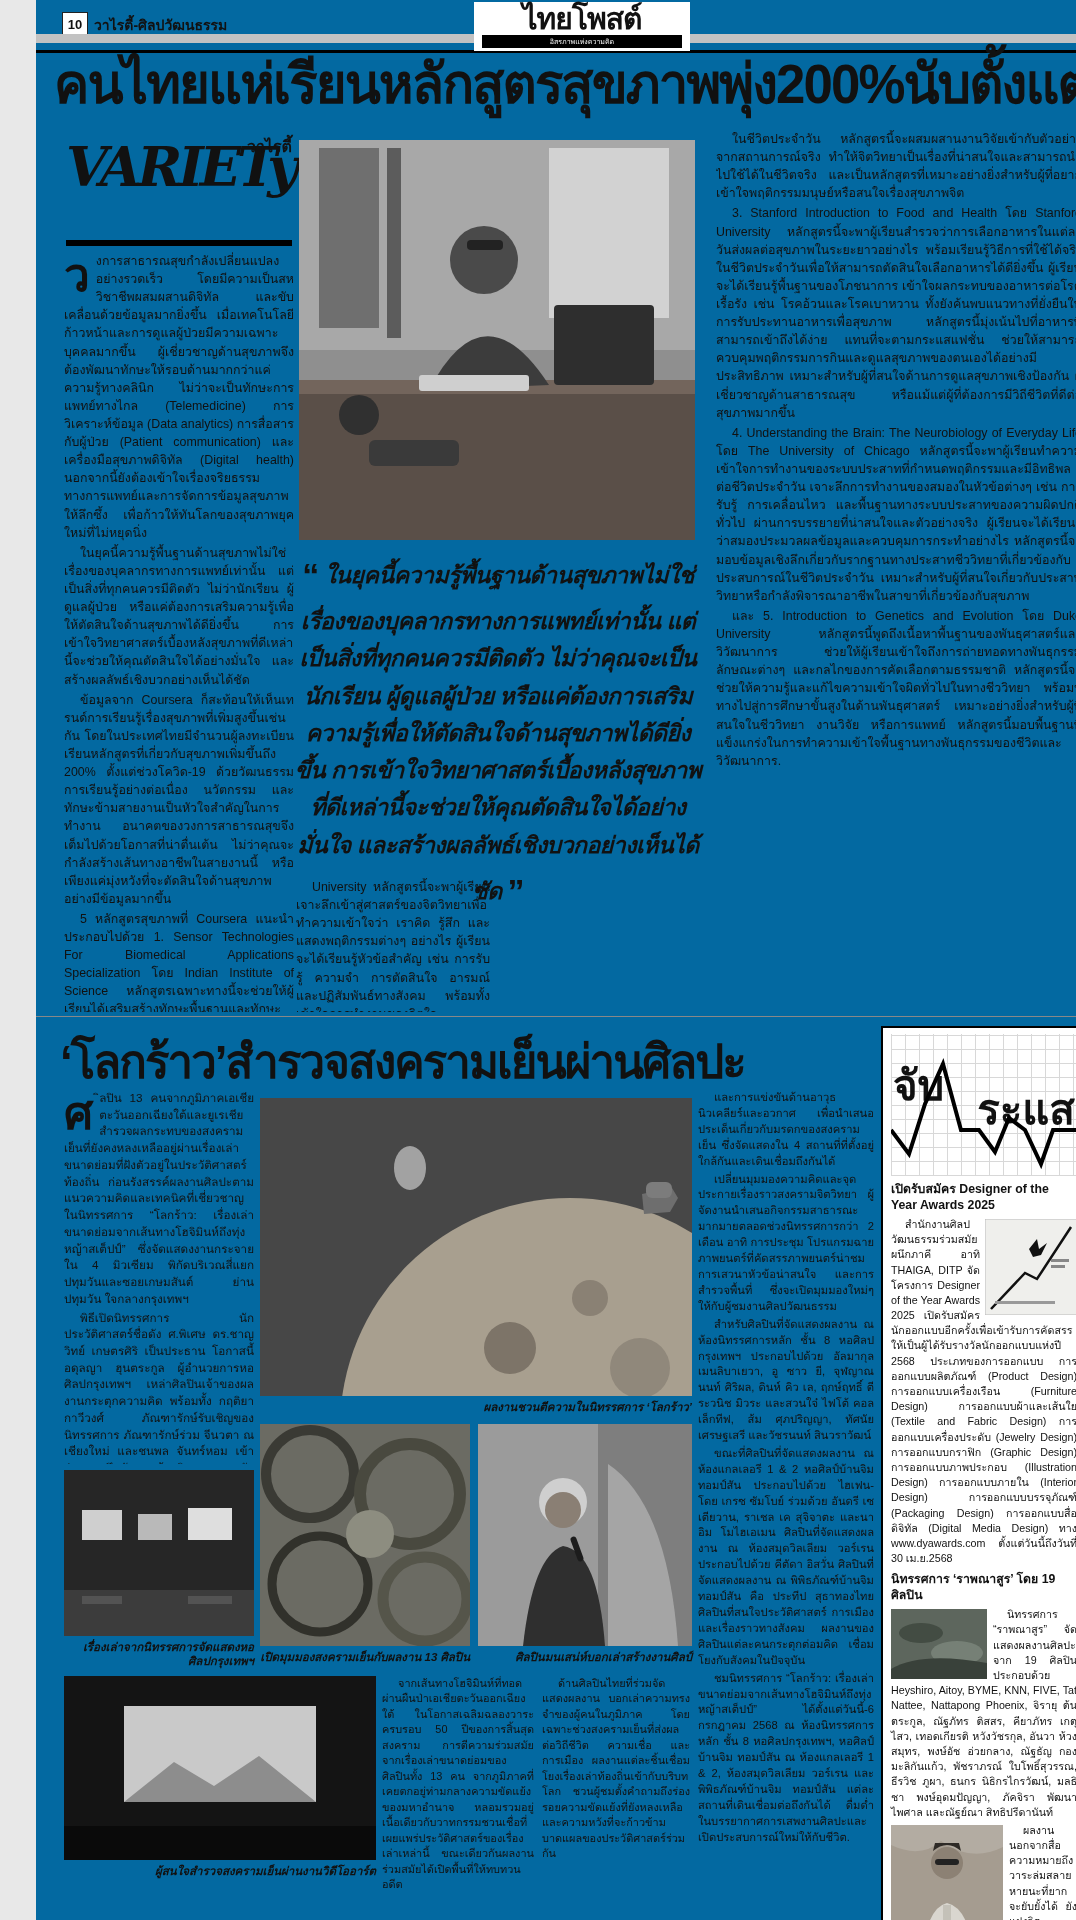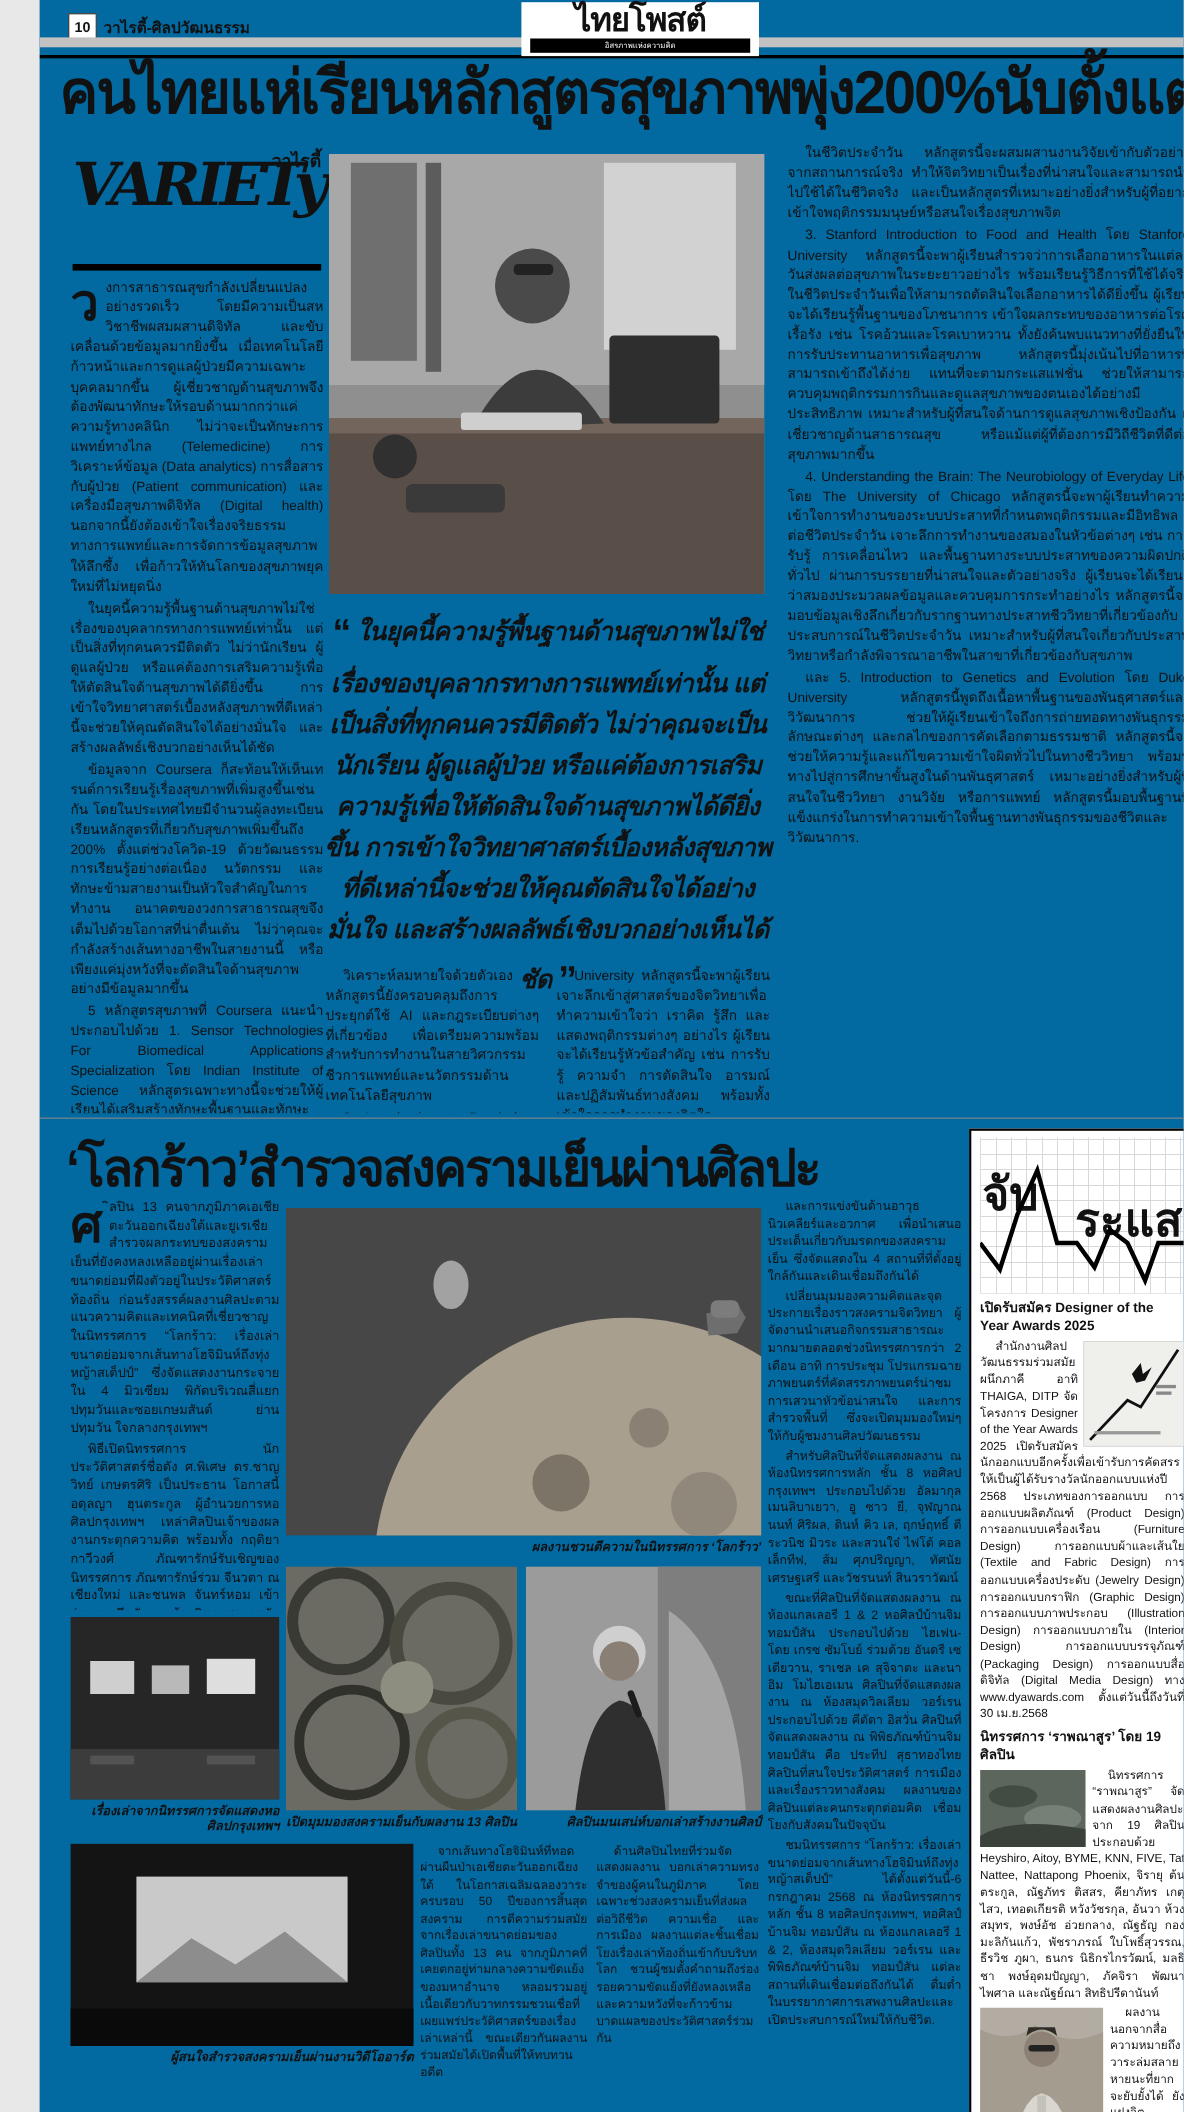--- a/index.html
+++ b/index.html
@@ -129,10 +129,6 @@
   </div>
 
   <div class="abs midcols body">
-    <div>
-        <p>วิเคราะห์ลมหายใจด้วยตัวเอง หลักสูตรนี้ยังครอบคลุมถึงการประยุกต์ใช้ AI และกฎระเบียบต่างๆ ที่เกี่ยวข้อง เพื่อเตรียมความพร้อมสำหรับการทำงานในสายวิศวกรรมชีวการแพทย์และนวัตกรรมด้านเทคโนโลยีสุขภาพ</p>
-        <p>2. Introduction to Psychology โดย Yale</p>
-      </div>
     <div>
         <p>University หลักสูตรนี้จะพาผู้เรียนเจาะลึกเข้าสู่ศาสตร์ของจิตวิทยาเพื่อทำความเข้าใจว่า เราคิด รู้สึก และแสดงพฤติกรรมต่างๆ อย่างไร ผู้เรียนจะได้เรียนรู้หัวข้อสำคัญ เช่น การรับรู้ ความจำ การตัดสินใจ อารมณ์ และปฏิสัมพันธ์ทางสังคม พร้อมทั้งเข้าใจการทำงานของจิตใจ</p>
       </div>

